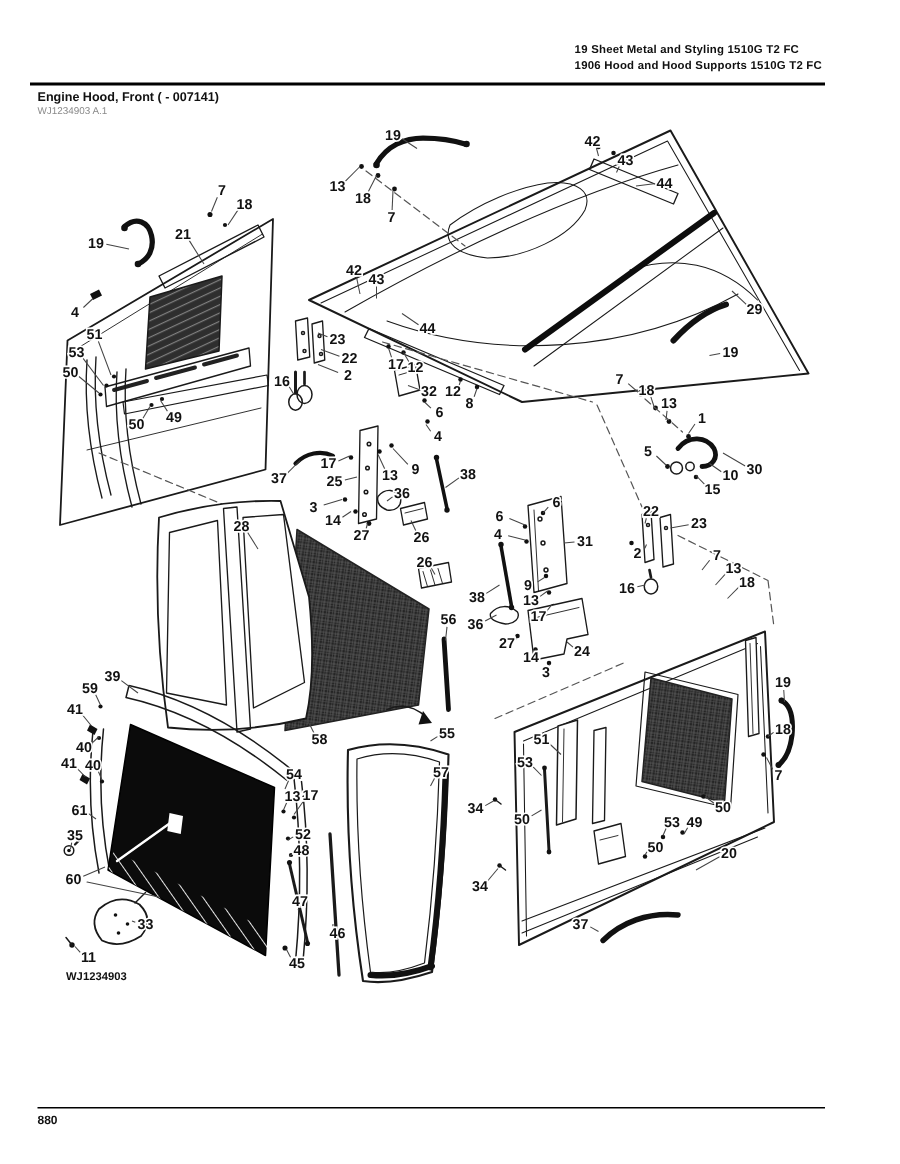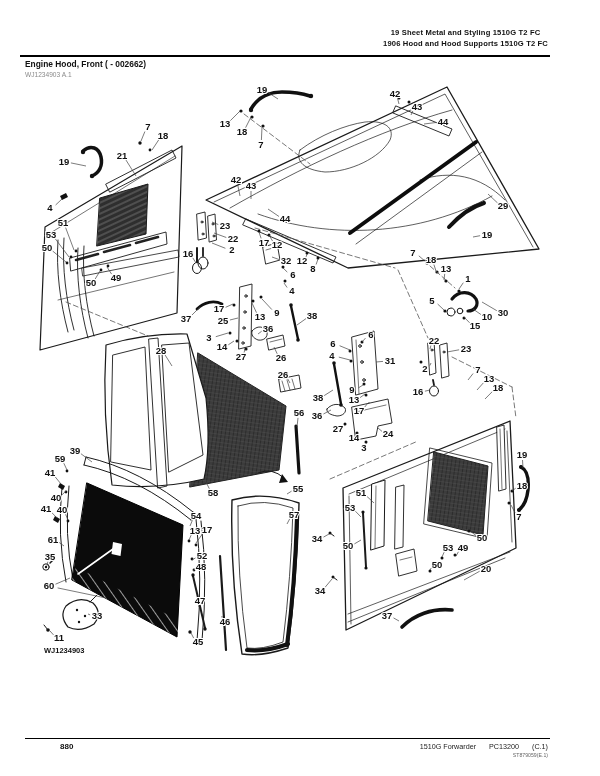--- a/index.html
+++ b/index.html
@@ -5,7 +5,7 @@
   html,body{margin:0;padding:0;}
   body{width:600px;height:776px;background:#fff;font-family:"Liberation Sans",sans-serif;color:#111;position:relative;}
   .page{position:absolute;inset:0;background:#fff;overflow:hidden;}
-  .header{position:absolute;top:27px;right:52px;text-align:center;font-weight:bold;font-size:7.6px;line-height:11px;letter-spacing:.15px;}
+  .header{position:absolute;top:27px;right:52px;text-align:left;font-weight:bold;font-size:7.6px;line-height:11px;letter-spacing:.15px;}
   .header-rule{position:absolute;left:20px;top:55px;width:530px;height:1.7px;background:#000;}
   .title{position:absolute;left:25px;top:59px;font-weight:bold;font-size:8.4px;}
   .fig-ref{position:absolute;left:25px;top:70.5px;font-size:6.6px;color:#8a8a8a;}

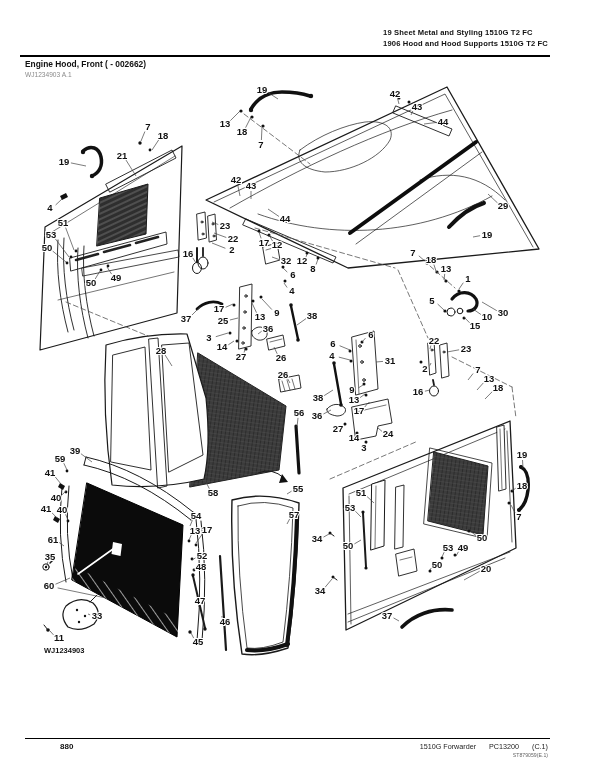--- a/index.html
+++ b/index.html
@@ -29,7 +29,7 @@
     <div>1906 Hood and Hood Supports 1510G T2 FC</div>
   </div>
   <div class="header-rule"></div>
-  <div class="title">Engine Hood, Front ( - 002662)</div>
+  <div class="title">Engine Hood, Front ( - 007141)</div>
   <div class="fig-ref">WJ1234903 A.1</div>
 
   <svg class="diagram" viewBox="0 0 600 776">

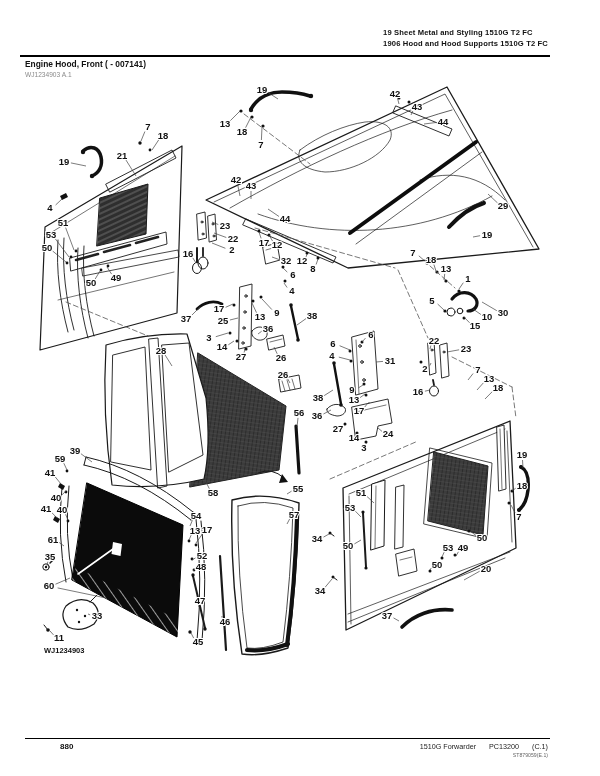--- a/index.html
+++ b/index.html
@@ -10,7 +10,7 @@
   .title{position:absolute;left:25px;top:59px;font-weight:bold;font-size:8.4px;}
   .fig-ref{position:absolute;left:25px;top:70.5px;font-size:6.6px;color:#8a8a8a;}
   .footer-rule{position:absolute;left:25px;top:738px;width:525px;height:1.3px;background:#000;}
-  .footer-page{position:absolute;left:25px;top:742px;font-weight:bold;font-size:8px;margin-left:35px;}
+  .footer-page{position:absolute;left:25px;top:742px;font-weight:bold;font-size:8px;}
   .footer-right{position:absolute;right:52px;top:742px;text-align:right;font-size:7.2px;color:#222;}
   .footer-right .gap{display:inline-block;width:11px;}
   .footer-doc{font-size:5.2px;color:#666;margin-top:.5px;}

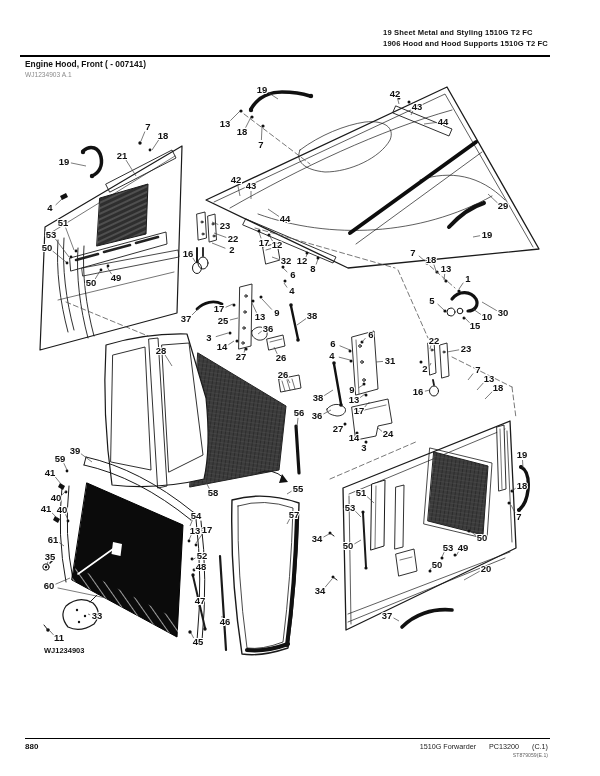--- a/index.html
+++ b/index.html
@@ -498,14 +498,6 @@
 
   <div class="footer-rule"></div>
   <div class="footer-page">880</div>
-  <div class="footer-right">
-    <div>
-      <span>1510G Forwarder</span><span class="gap"></span>
-      <span>PC13200</span><span class="gap"></span>
-      <span>(C.1)</span>
-    </div>
-    <div class="footer-doc">ST879059(E.1)</div>
-  </div>
 
 </div>
 

